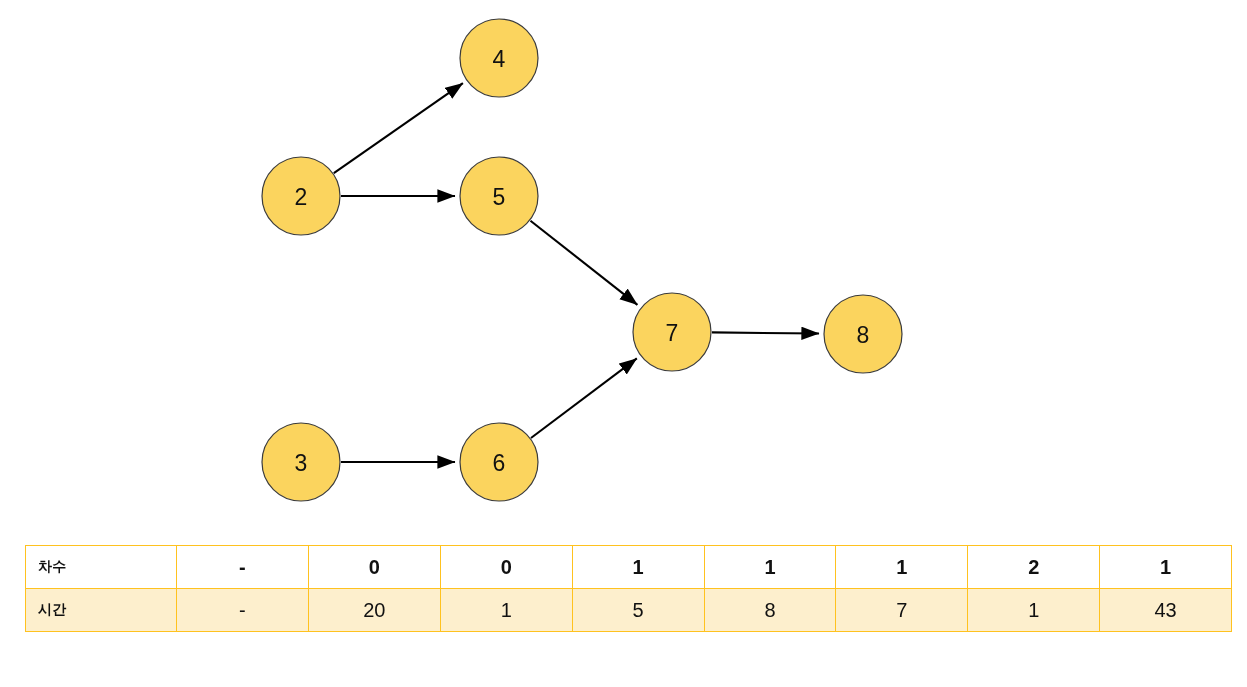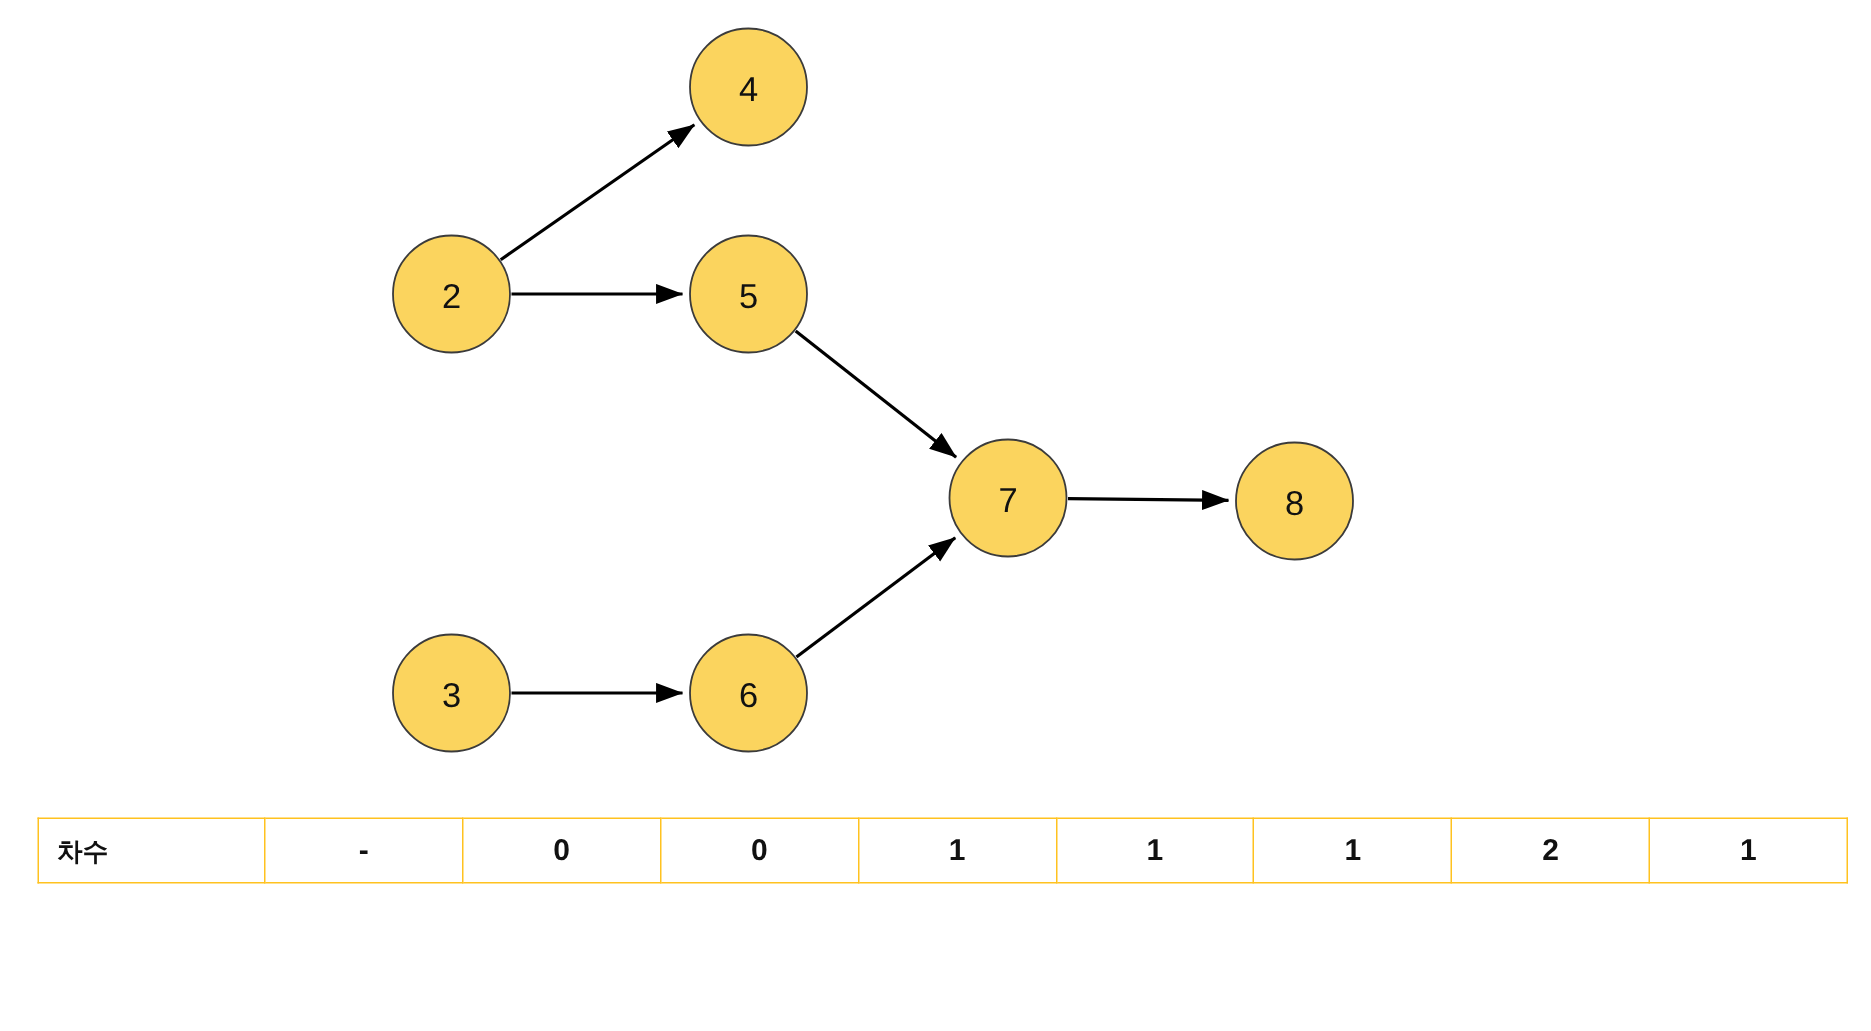--- a/index.html
+++ b/index.html
@@ -78,7 +78,7 @@
     text-align: left;
     padding-left: 12px;
     font-weight: bold;
-    font-size: 17px;
+    font-size: 14px;
     letter-spacing: 0.2px;
   }
   tr.row-degree td {

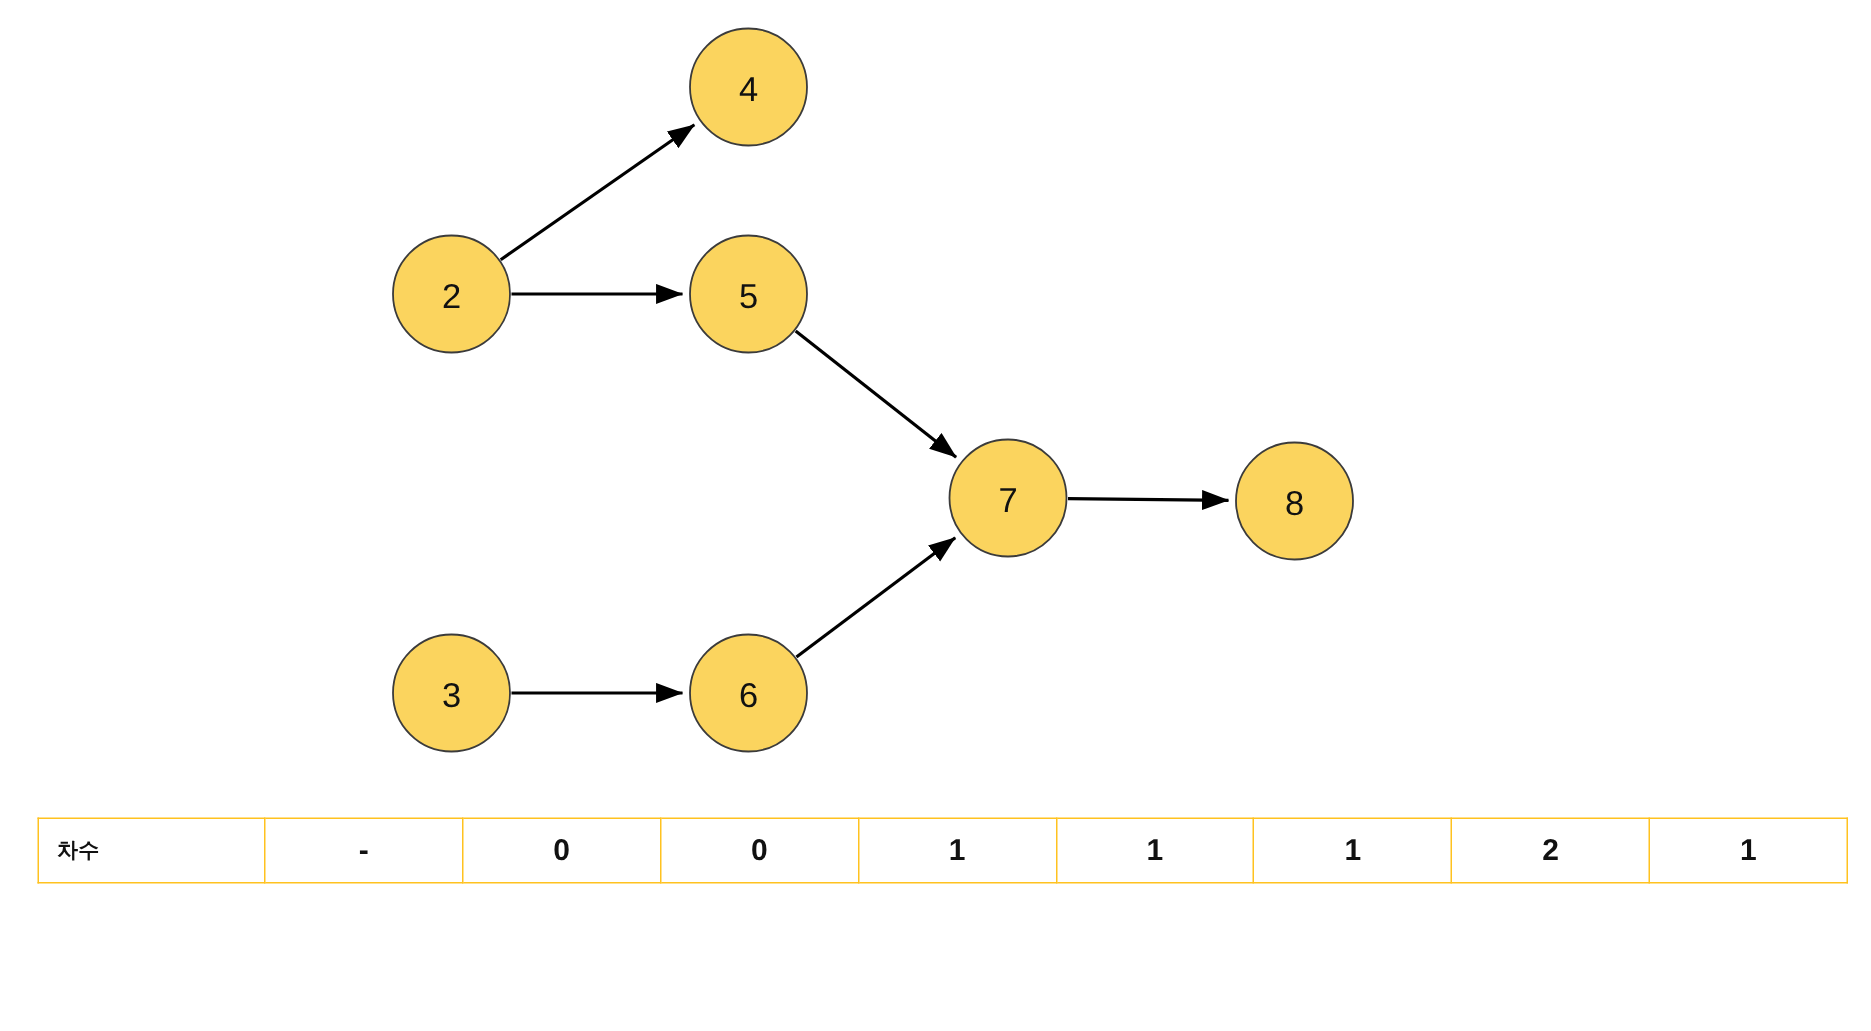--- a/index.html
+++ b/index.html
@@ -159,6 +159,17 @@
           <td>2</td>
           <td>1</td>
         </tr>
+        <tr class="row-time">
+          <td class="row-label">시간</td>
+          <td>-</td>
+          <td>20</td>
+          <td>1</td>
+          <td>5</td>
+          <td>8</td>
+          <td>7</td>
+          <td>1</td>
+          <td>43</td>
+        </tr>
       </tbody>
   </table>
 </div>

